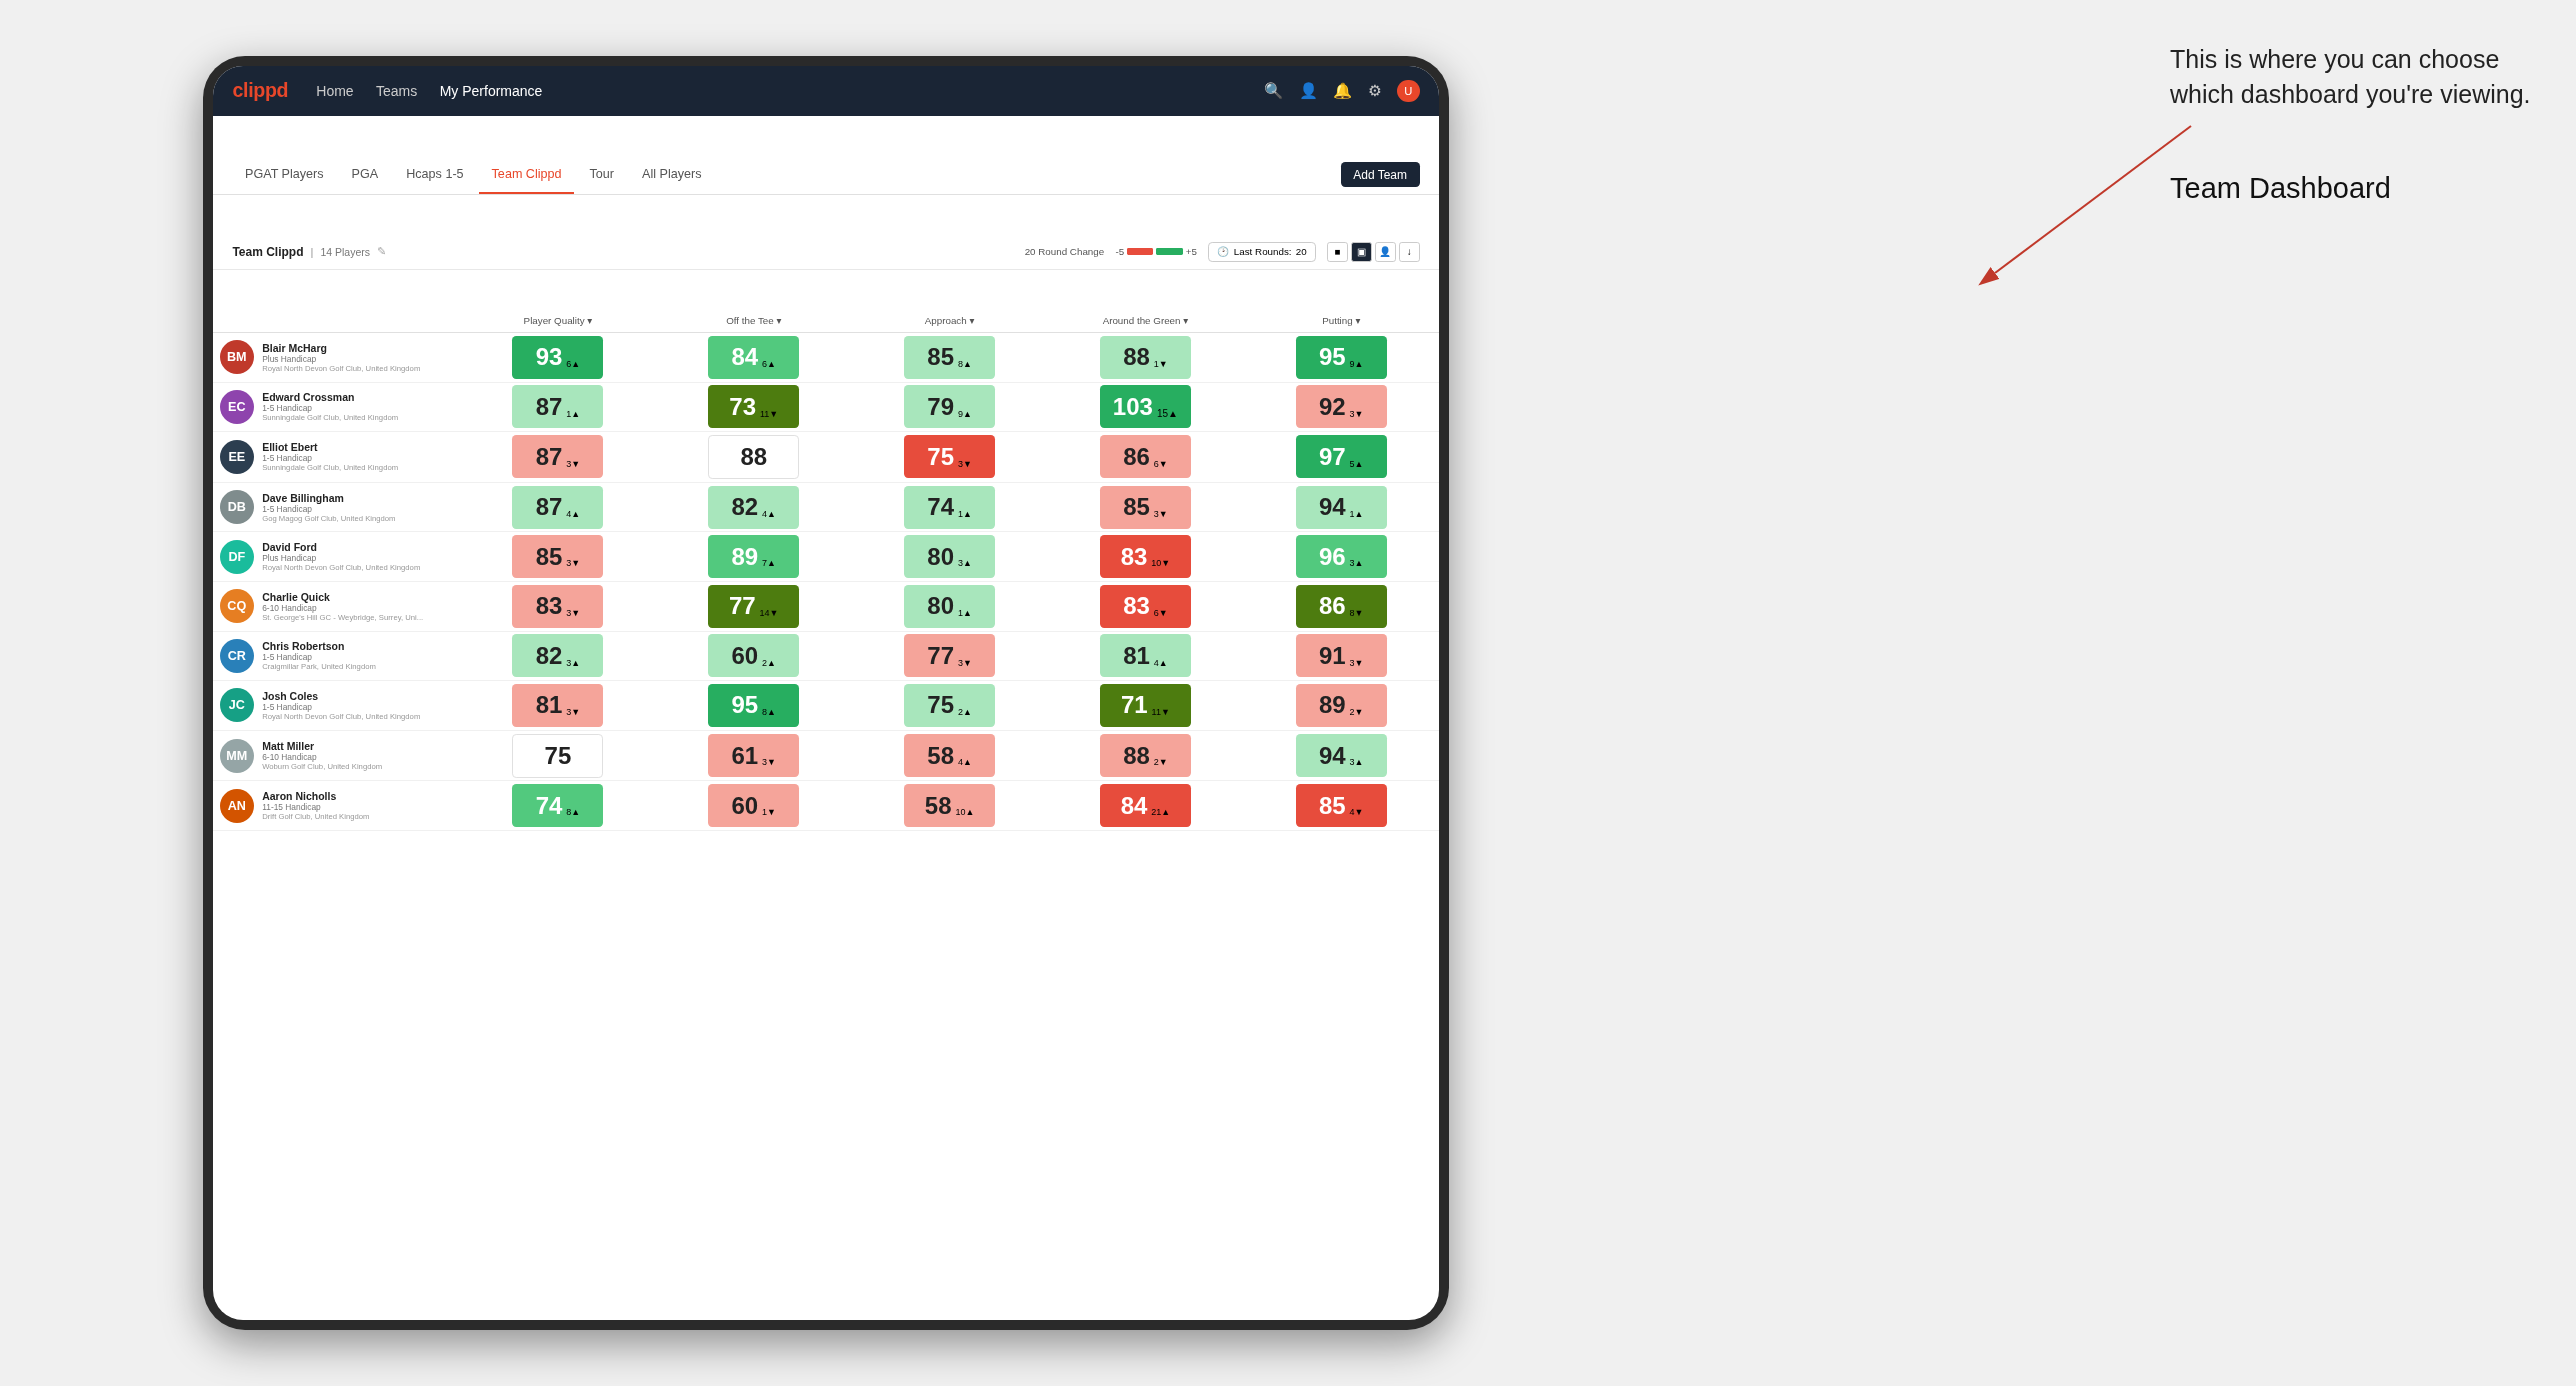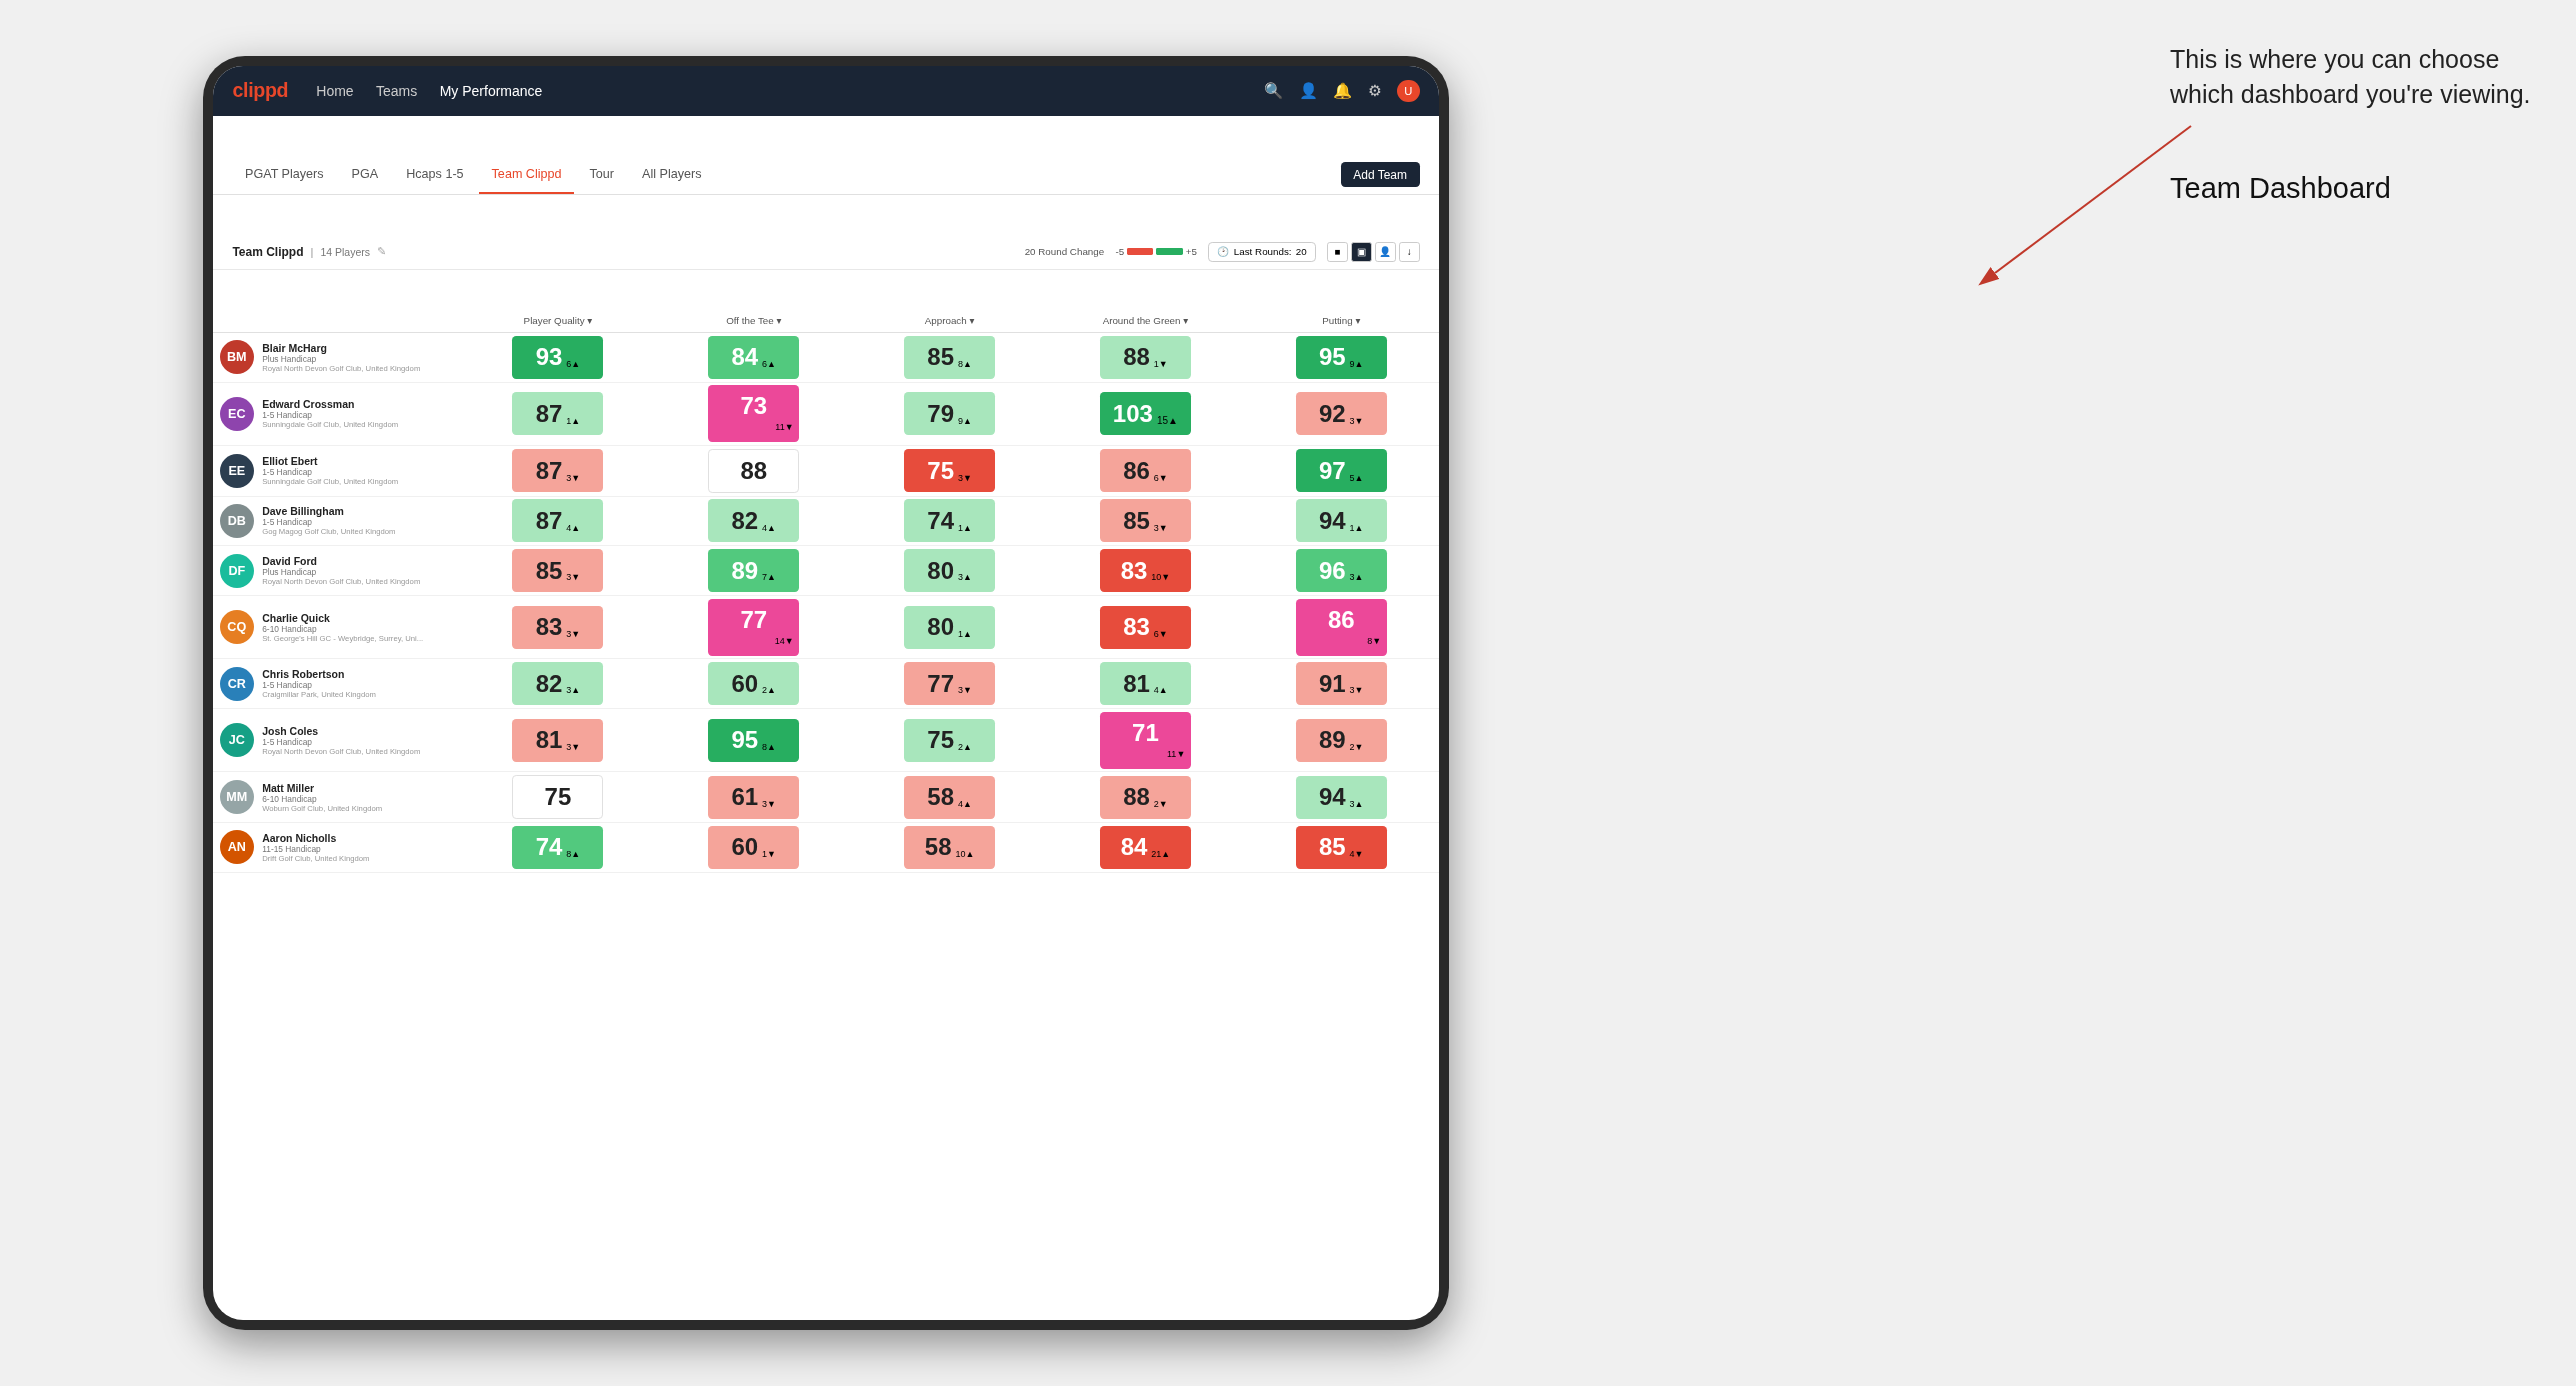--- a/index.html
+++ b/index.html
@@ -341,7 +341,7 @@
     .bg-green-light .stat-main { color: #222; }
     .bg-green-light .stat-change { color: #333; }
 
-    .bg-red-dark { background: #ec4899; flex-direction: column; }
+    .bg-red-dark { background: #4d7c0f; }
     .bg-red-dark .stat-main { color: #fff; }
     .bg-red-dark .stat-change { color: #fff; }
 

